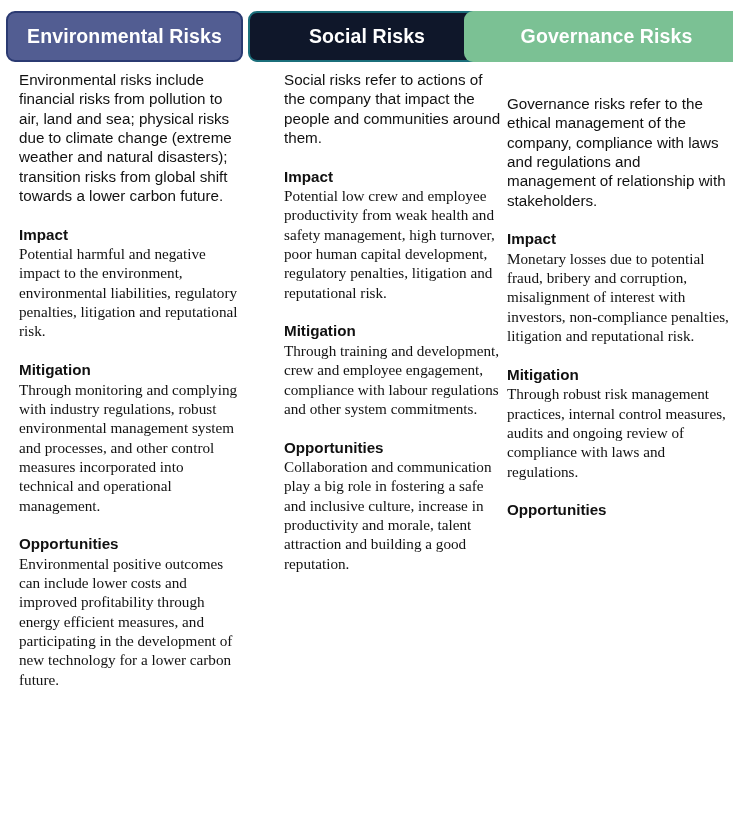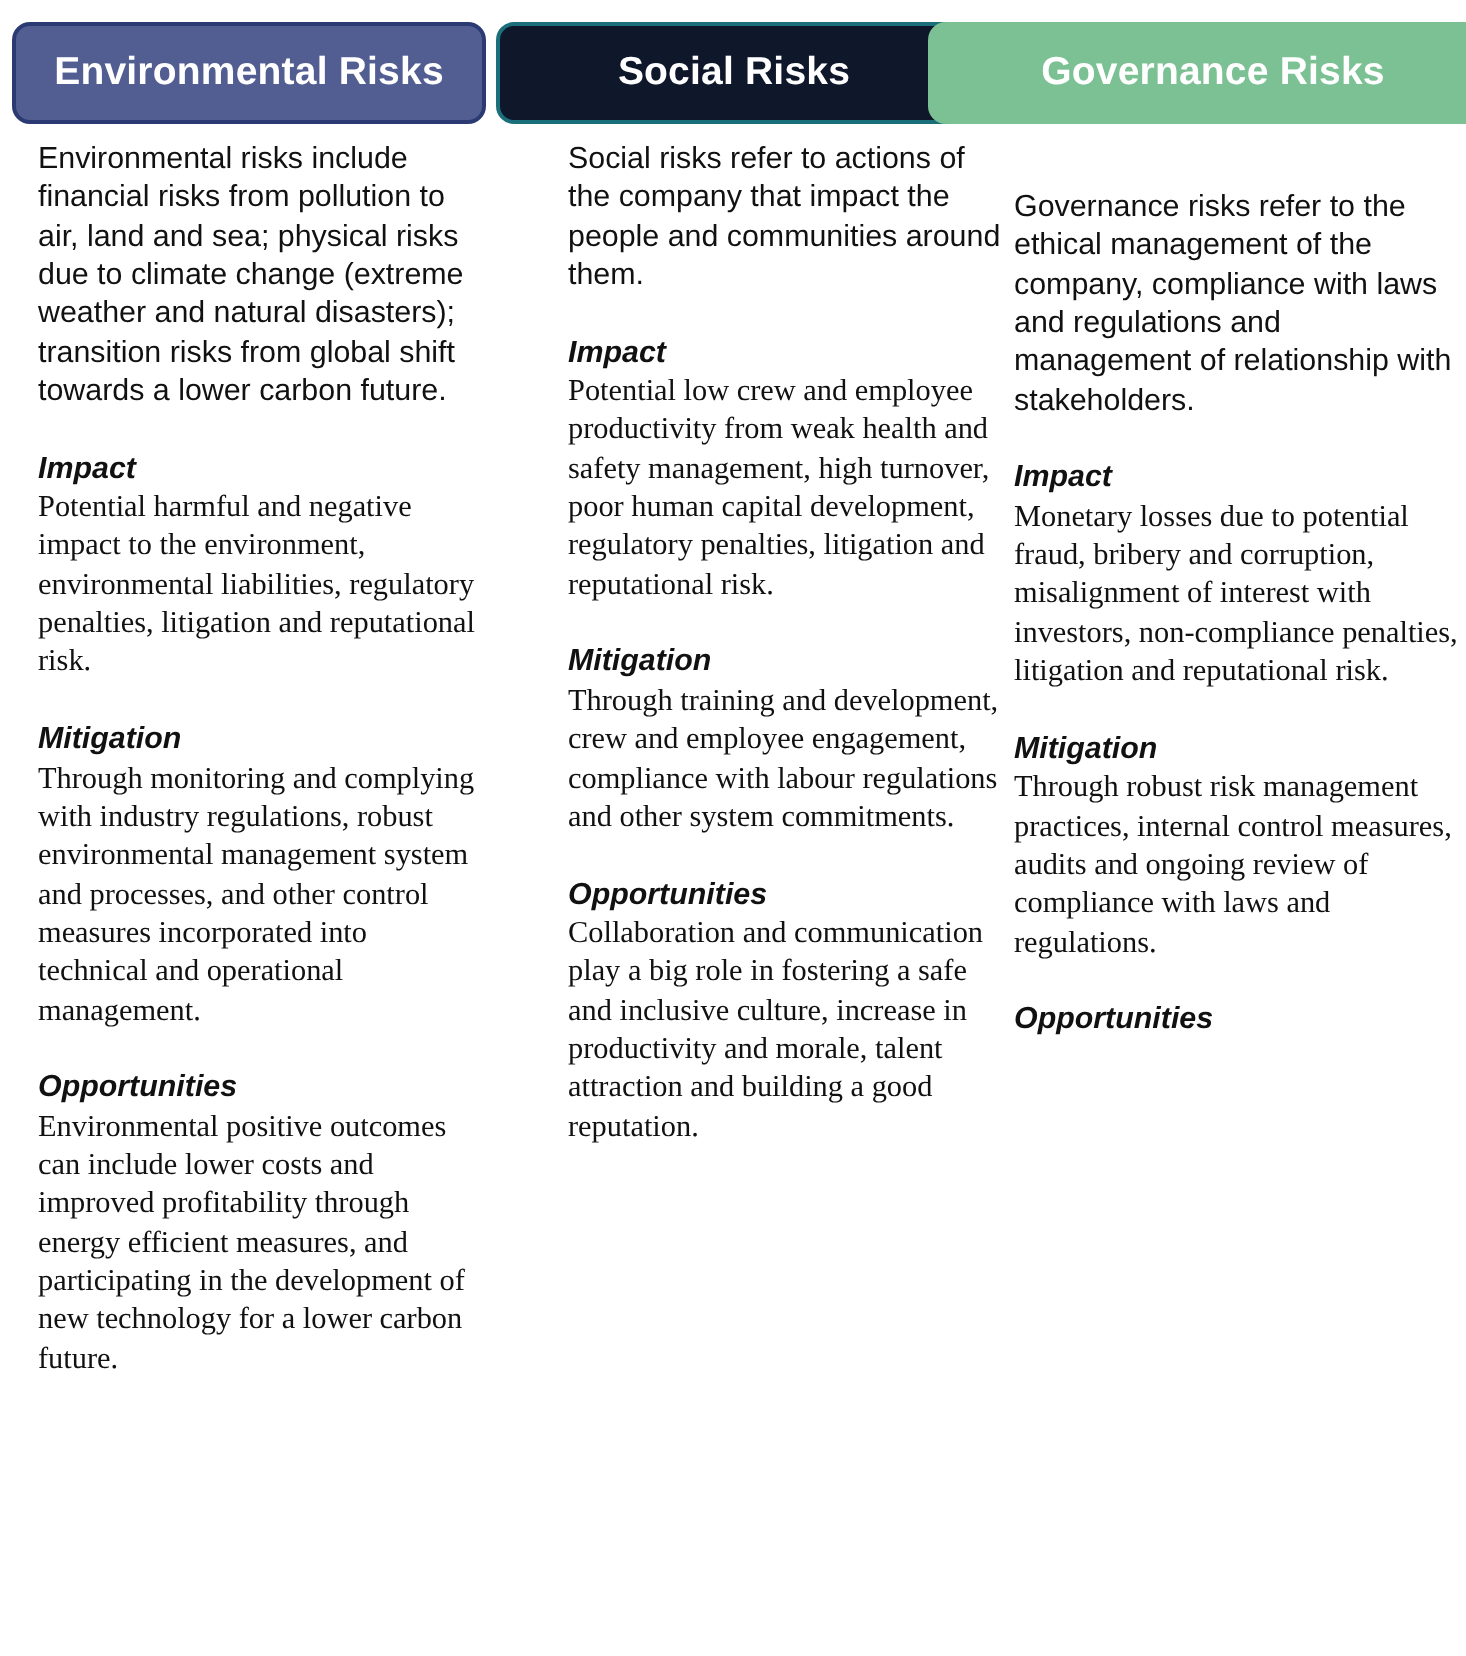--- a/index.html
+++ b/index.html
@@ -17,7 +17,7 @@
   .col-gov { left: 507px; top: 67px; width: 222px; height: 596px; overflow: hidden; margin-top: 27px; }
   .sec { margin: 0; }
   .sec + .sec { margin-top: 19.35px; }
-  .sec-title { font-weight: bold; display: block; font-style: italic; }
+  .sec-title { font-weight: bold; display: block; }
   .sec-body { display: block; font-family: Liberation Serif, serif; }
 </style>
 </head>

